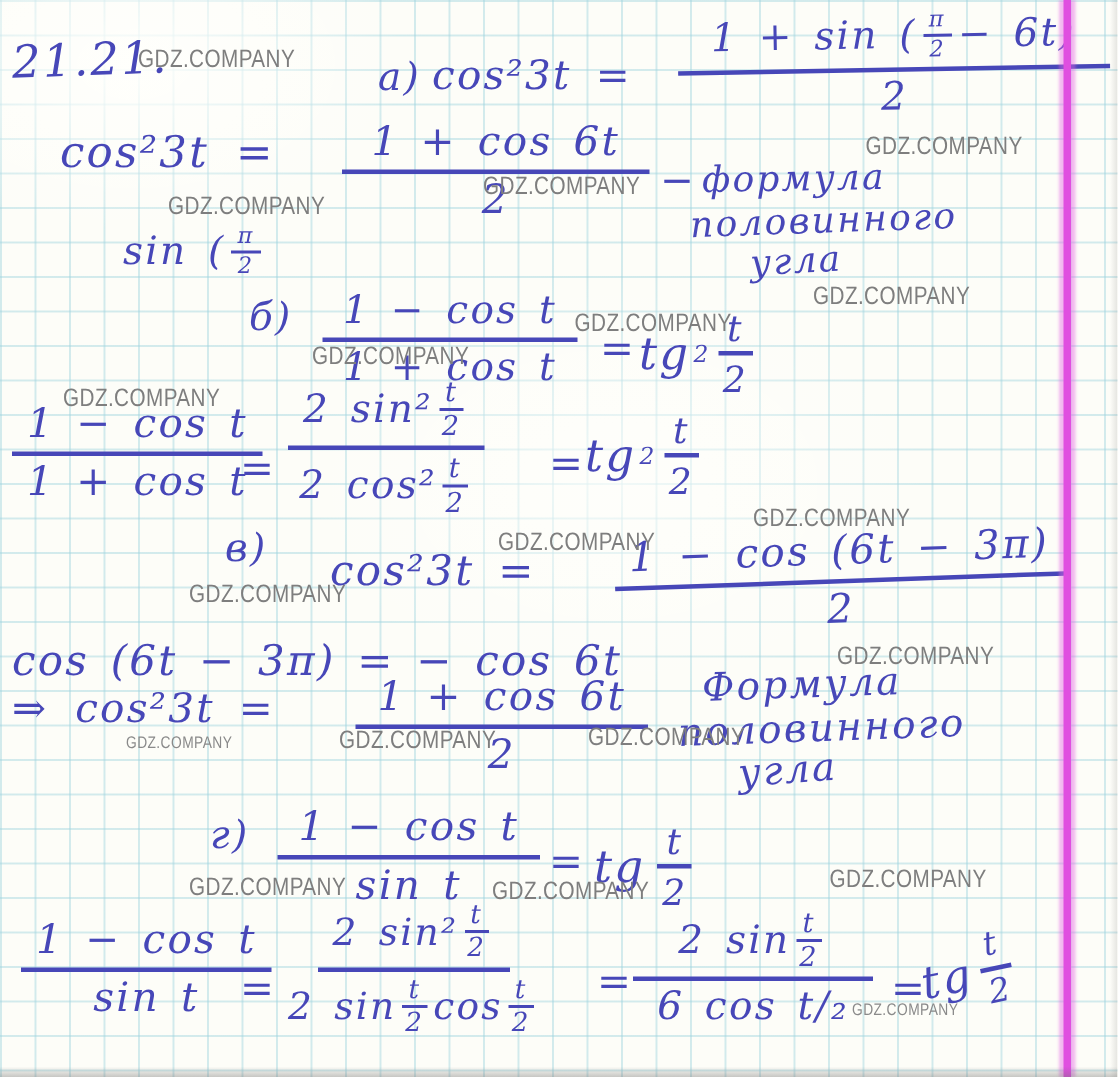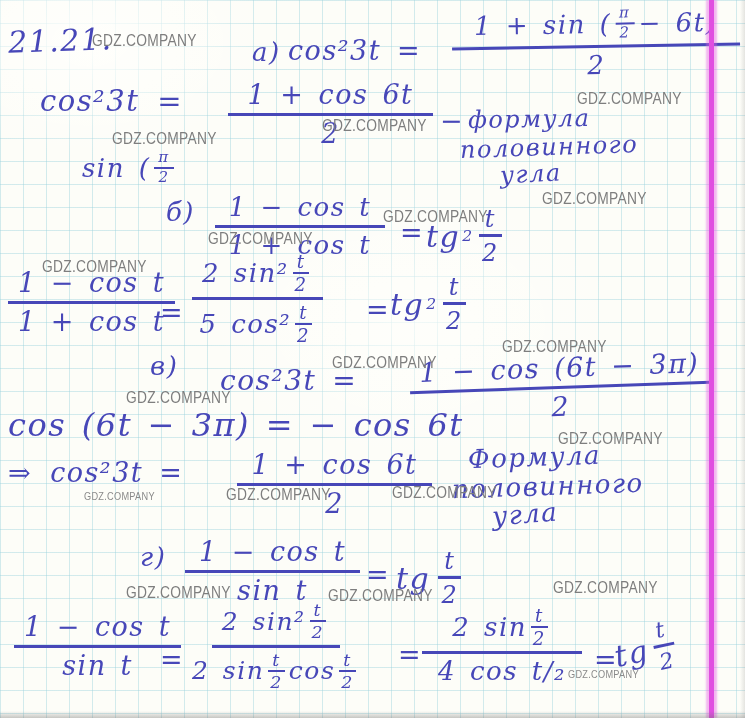--- a/index.html
+++ b/index.html
@@ -127,7 +127,7 @@
     </span>
     <span class="fden">
       <span class="row">
-        <span>5 cos²</span>
+        <span>2 cos²</span>
         <span class="mfrac" style="font-size:.7em;">
             <span class="mn">t</span>
             <span class="md">2</span>

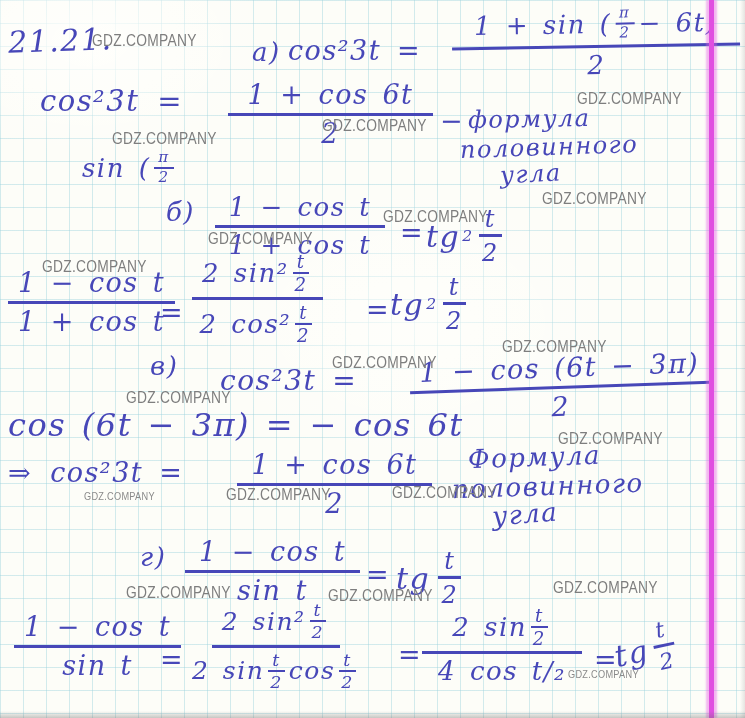--- a/index.html
+++ b/index.html
@@ -155,7 +155,7 @@
     <span class="fden">2</span>
   </div>
 
-  <div class="ink" style="left:8px;top:408px;font-size:32px;">cos (6t − 3π) = − cos 6t</div>
+  <div class="ink" style="left:8px;top:426px;font-size:28px;">cos (6t − 3π) = − cos 6t</div>
 
   <div class="ink row" style="left:8px;top:458px;font-size:27px;">
     <span>⇒</span>

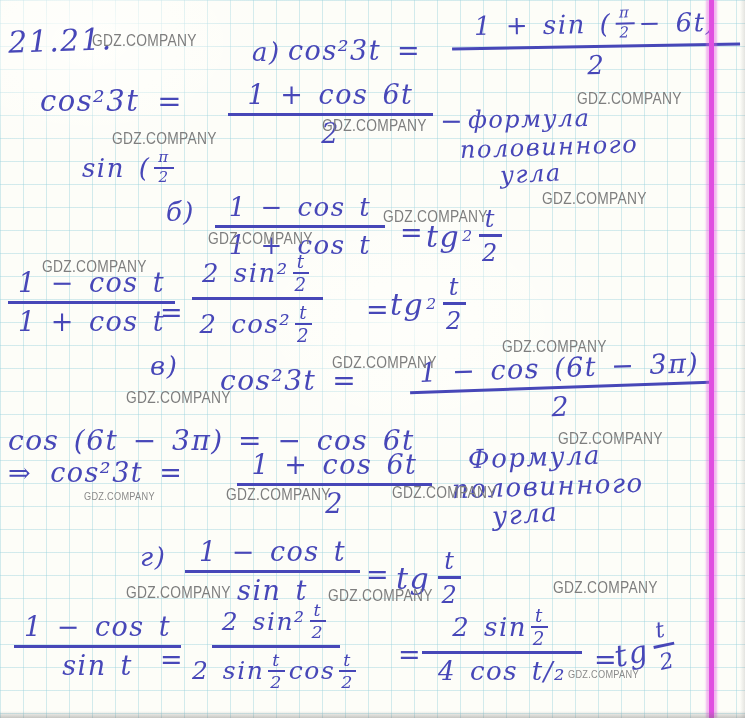--- a/index.html
+++ b/index.html
@@ -227,7 +227,7 @@
           </span>
       </span>
     </span>
-    <span class="fden">4 cos t∕₂</span>
+    <span class="fden">6 cos t∕₂</span>
   </div>
   <div class="ink" style="left:594px;top:645px;font-size:27px;">=</div>
   <div class="ink row" style="left:614px;top:622px;font-size:30px;transform:rotate(-12deg);">

